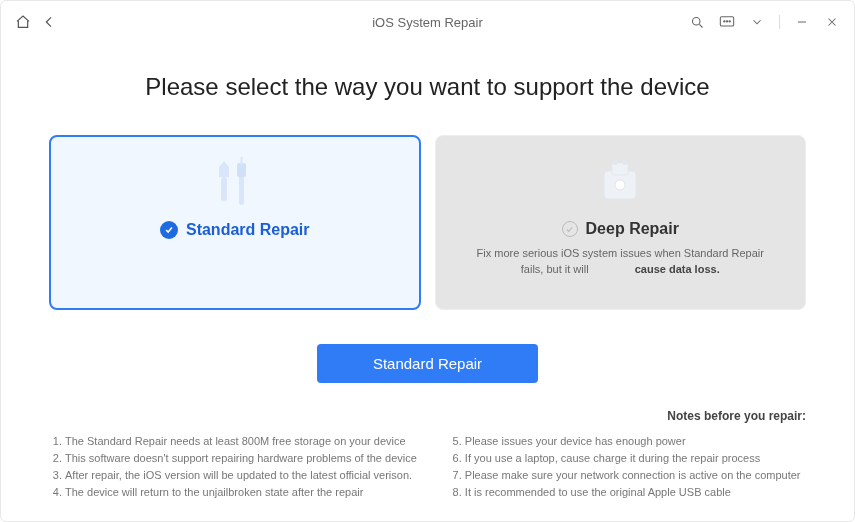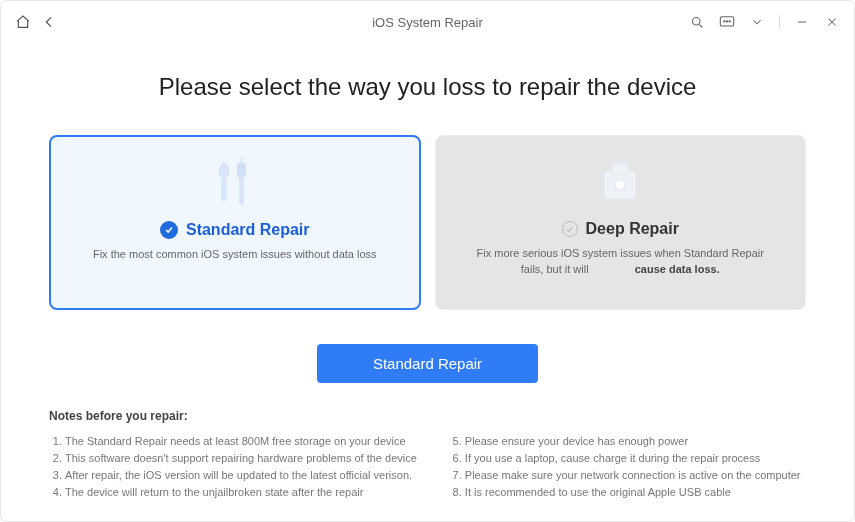--- a/index.html
+++ b/index.html
@@ -133,7 +133,7 @@
 </div>
 
 <div class="main">
-  <h1 class="heading">Please select the way you loss to repair the device</h1>
+  <h1 class="heading">Please select the way you want to support the device</h1>
 
   <div class="cards">
     <div class="card selected">

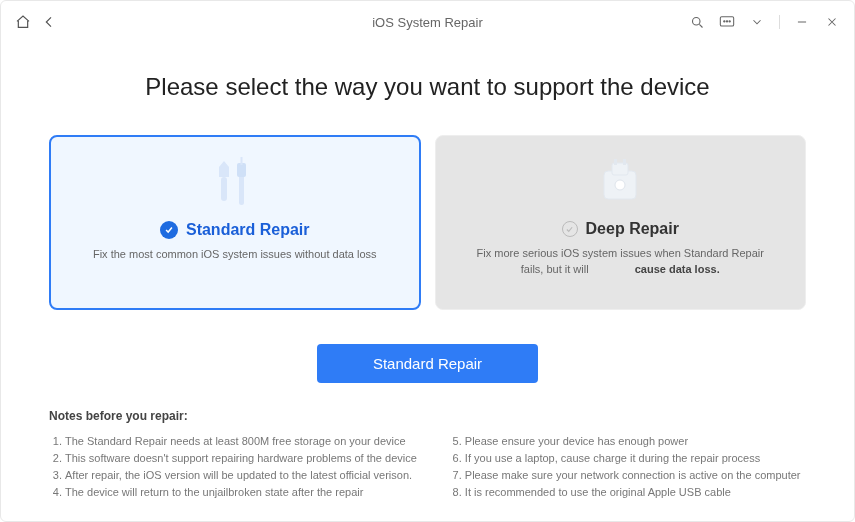--- a/index.html
+++ b/index.html
@@ -154,7 +154,6 @@
         </span>
         <span class="card-title">Standard Repair</span>
       </div>
-      <div class="card-desc">Fix the most common iOS system issues without data loss</div>
     </div>
 
     <div class="card unselected">

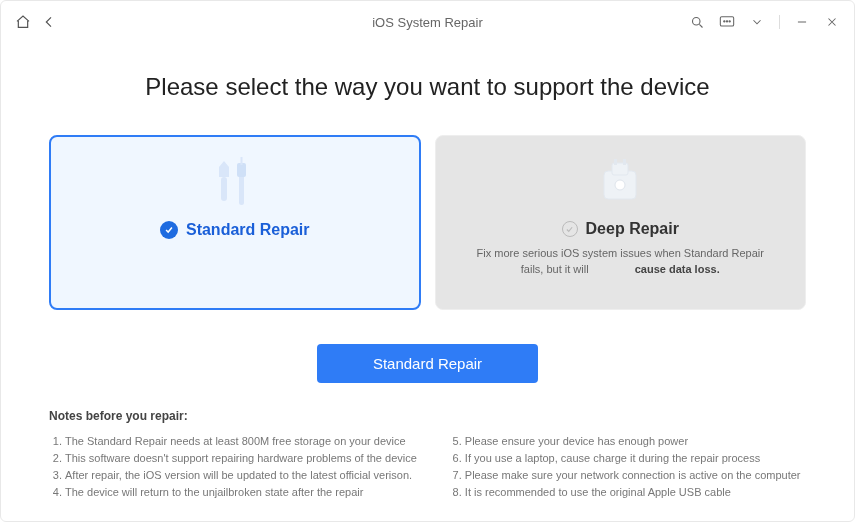--- a/index.html
+++ b/index.html
@@ -75,7 +75,7 @@
     padding: 11px 56px; font-size:15px; font-weight:500; cursor:pointer;
   }
   .notes { padding: 26px 0 0; }
-  .notes-title { font-size:12px; font-weight:700; color:#444; margin-bottom:10px; }
+  .notes-title { font-size:12px; font-weight:700; color:#444; margin-bottom:10px;text-align:right; }
   .notes-cols { display:flex; gap:32px; }
   .notes-col { font-size:11px; color:#777; line-height:1.55; }
   .notes-col ol { list-style: decimal; padding-left: 16px; }

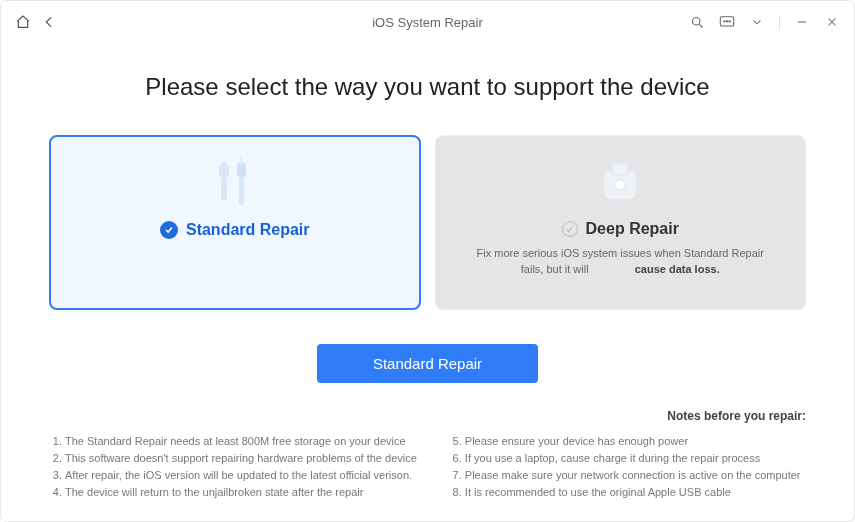--- a/index.html
+++ b/index.html
@@ -197,7 +197,7 @@
       </div>
       <div class="notes-col">
         <ol start="5">
-          <li>Please ensure your device has enough power</li>
+          <li>Please issues your device has enough power</li>
           <li>If you use a laptop, cause charge it during the repair process</li>
           <li>Please make sure your network connection is active on the computer</li>
           <li>It is recommended to use the original Apple USB cable</li>

